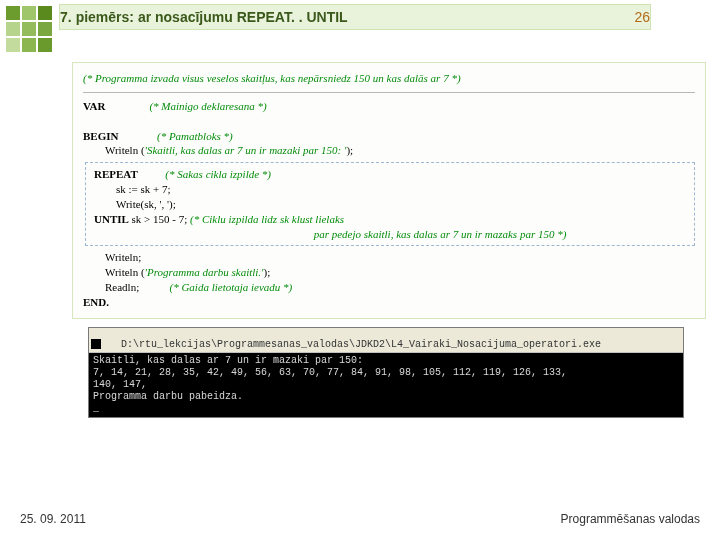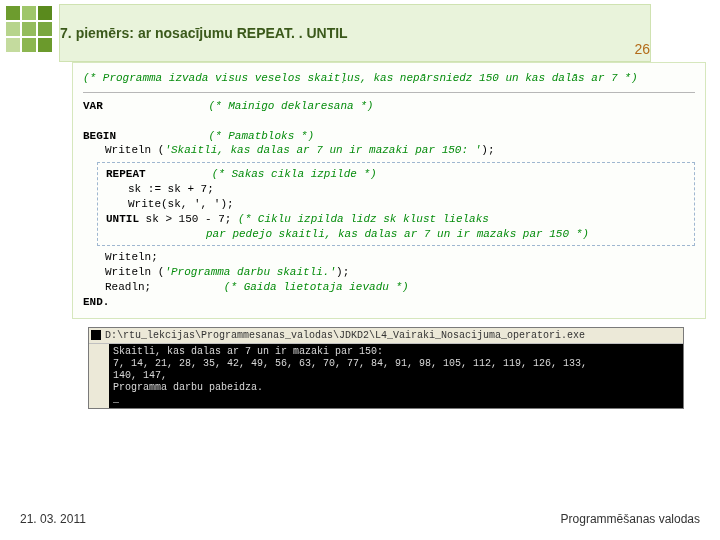--- a/index.html
+++ b/index.html
@@ -20,7 +20,7 @@
   .topic { font-size:11px; color:#000; padding:2px 0 3px 0; }
   .title-bar { background:#e9f3db; border:1px solid #cfe2b1; padding:4px 0; display:flex; justify-content:space-between; align-items:center; }
   .title-bar .title { font-weight:bold; font-size:14px; color:#3b591b; }
-  .title-bar .pg { font-size:14px; color:#b36b19; font-weight:normal;margin-top:32px; }
+  .title-bar .pg { font-size:14px; color:#b36b19; font-weight:normal; }
   .code-box { margin:8px 14px 0 72px; border:1px solid #d6e7bd; background:#fdfefb; padding:8px 10px; font-family:Liberation Mono, monospace; font-size:11px; line-height:1.35; color:#000; }
   .comment { color:#058c0c; font-style:italic; }
   .kw { font-weight:bold; }

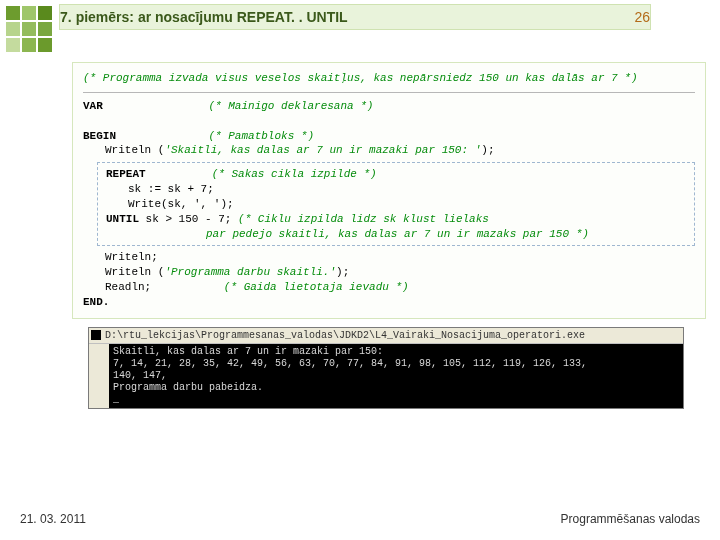--- a/index.html
+++ b/index.html
@@ -21,7 +21,7 @@
   .title-bar { background:#e9f3db; border:1px solid #cfe2b1; padding:4px 0; display:flex; justify-content:space-between; align-items:center; }
   .title-bar .title { font-weight:bold; font-size:14px; color:#3b591b; }
   .title-bar .pg { font-size:14px; color:#b36b19; font-weight:normal; }
-  .code-box { margin:8px 14px 0 72px; border:1px solid #d6e7bd; background:#fdfefb; padding:8px 10px; font-family:Liberation Mono, monospace; font-size:11px; line-height:1.35; color:#000; }
+  .code-box { margin:8px 14px 0 72px; border:1px solid #d6e7bd; background:#fdfefb; padding:8px 10px; font-family:Liberation Serif, serif; font-size:11px; line-height:1.35; color:#000; }
   .comment { color:#058c0c; font-style:italic; }
   .kw { font-weight:bold; }
   .string { color:#058c0c; font-style:italic;text-align:right; }

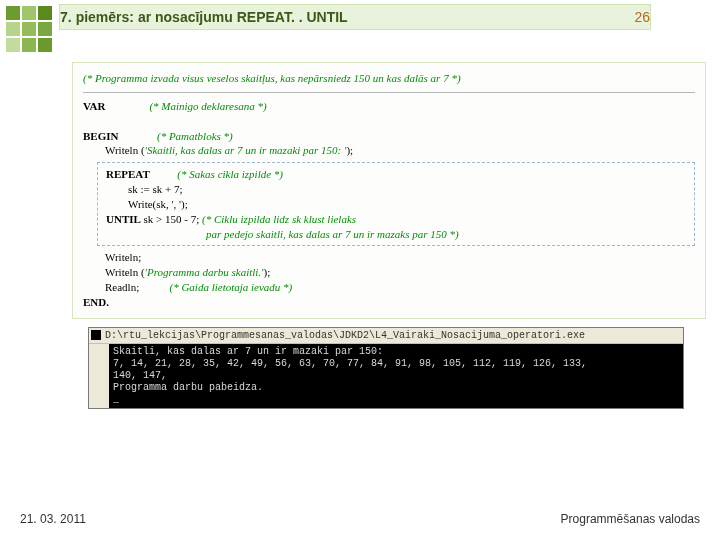--- a/index.html
+++ b/index.html
@@ -26,7 +26,7 @@
   .kw { font-weight:bold; }
   .string { color:#058c0c; font-style:italic;text-align:right; }
   .sep { border:none; border-top:1px solid #b7b7b7; margin:6px 0; }
-  .repeat-block { border:1px dashed #9fb7d0; padding:4px 8px; margin:4px 0 4px 14px; }
+  .repeat-block { border:1px dashed #9fb7d0; padding:4px 8px; margin:4px 0 4px 2px; }
   .indent1 { padding-left:22px; display:block; }
   .indent3 { padding-left:100px; display:block; }
   .console { margin:8px 14px 0 88px; width:596px; border:1px solid #7a7a7a; background:#ece9d8; font-family:"Tahoma","Courier New",monospace; font-size:10px; }

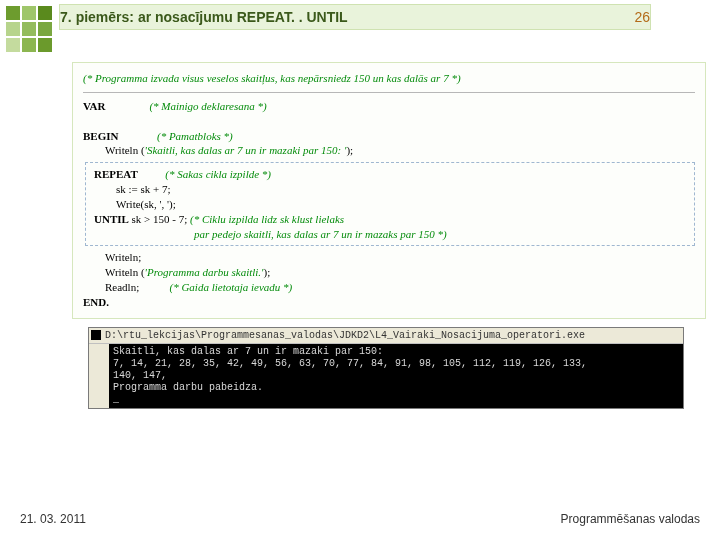--- a/index.html
+++ b/index.html
@@ -28,7 +28,7 @@
   .sep { border:none; border-top:1px solid #b7b7b7; margin:6px 0; }
   .repeat-block { border:1px dashed #9fb7d0; padding:4px 8px; margin:4px 0 4px 2px; }
   .indent1 { padding-left:22px; display:block; }
-  .indent3 { padding-left:100px; display:block; }
+  .indent3 { padding-left:100px; display:block;text-align:center; }
   .console { margin:8px 14px 0 88px; width:596px; border:1px solid #7a7a7a; background:#ece9d8; font-family:"Tahoma","Courier New",monospace; font-size:10px; }
   .console-title { background:#ece9d8; border-bottom:1px solid #c0c0c0; padding:2px 4px 2px 16px; position:relative; color:#333; }
   .console-title::before { content:""; position:absolute; left:2px; top:2px; width:10px; height:10px; background:#000; }

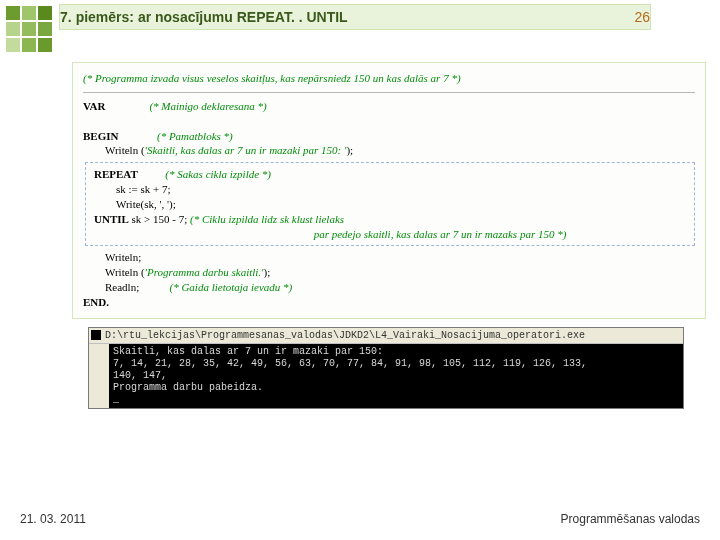--- a/index.html
+++ b/index.html
@@ -30,7 +30,7 @@
   .indent1 { padding-left:22px; display:block; }
   .indent3 { padding-left:100px; display:block;text-align:center; }
   .console { margin:8px 14px 0 88px; width:596px; border:1px solid #7a7a7a; background:#ece9d8; font-family:"Tahoma","Courier New",monospace; font-size:10px; }
-  .console-title { background:#ece9d8; border-bottom:1px solid #c0c0c0; padding:2px 4px 2px 16px; position:relative; color:#333; }
+  .console-title { background:#ece9d8; border-bottom:1px solid #c0c0c0; padding:2px 4px 2px 32px; position:relative; color:#333;margin-top:9px; }
   .console-title::before { content:""; position:absolute; left:2px; top:2px; width:10px; height:10px; background:#000; }
   .console-body { background:#000; color:#d8d8d8; font-family:"Courier New",monospace; font-size:10px; padding:2px 4px; line-height:1.2; white-space:pre;margin-left:20px; }
   .footer { position:absolute; bottom:14px; left:20px; right:20px; display:flex; justify-content:space-between; font-size:12px; color:#333; }

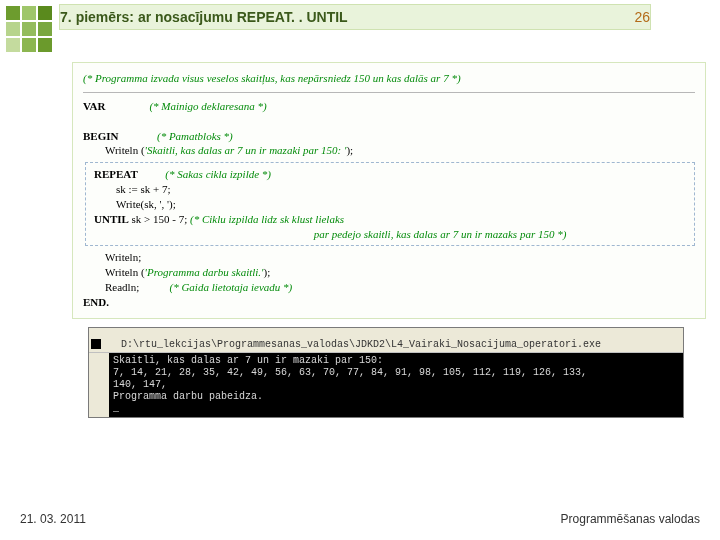--- a/index.html
+++ b/index.html
@@ -32,7 +32,7 @@
   .console { margin:8px 14px 0 88px; width:596px; border:1px solid #7a7a7a; background:#ece9d8; font-family:"Tahoma","Courier New",monospace; font-size:10px; }
   .console-title { background:#ece9d8; border-bottom:1px solid #c0c0c0; padding:2px 4px 2px 32px; position:relative; color:#333;margin-top:9px; }
   .console-title::before { content:""; position:absolute; left:2px; top:2px; width:10px; height:10px; background:#000; }
-  .console-body { background:#000; color:#d8d8d8; font-family:"Courier New",monospace; font-size:10px; padding:2px 4px; line-height:1.2; white-space:pre;margin-left:20px; }
+  .console-body { background:#000; color:#d8d8d8; font-family:"Courier New",monospace; font-size:10px; padding:2px 4px; line-height:1.2; white-space:pre; }
   .footer { position:absolute; bottom:14px; left:20px; right:20px; display:flex; justify-content:space-between; font-size:12px; color:#333; }
 </style>
 </head>

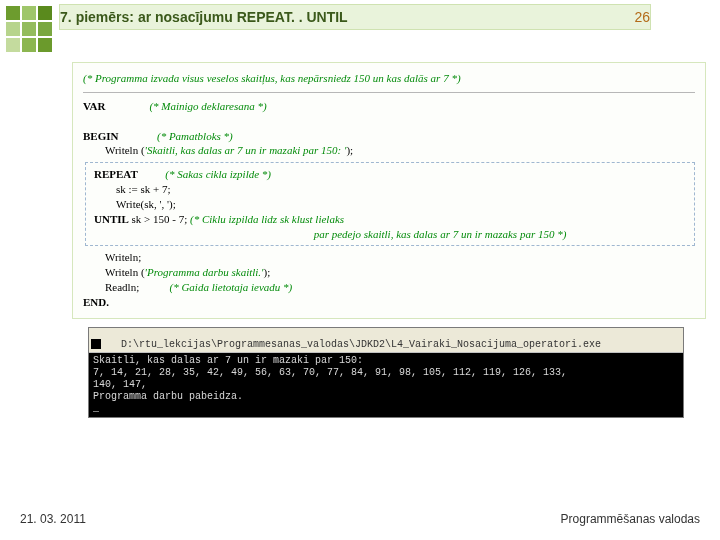--- a/index.html
+++ b/index.html
@@ -102,7 +102,7 @@
 </div>
 
 <div class="footer">
-  <span>21. 03. 2011</span>
+  <span>25. 09. 2011</span>
   <span>Programmēšanas valodas</span>
 </div>
 

